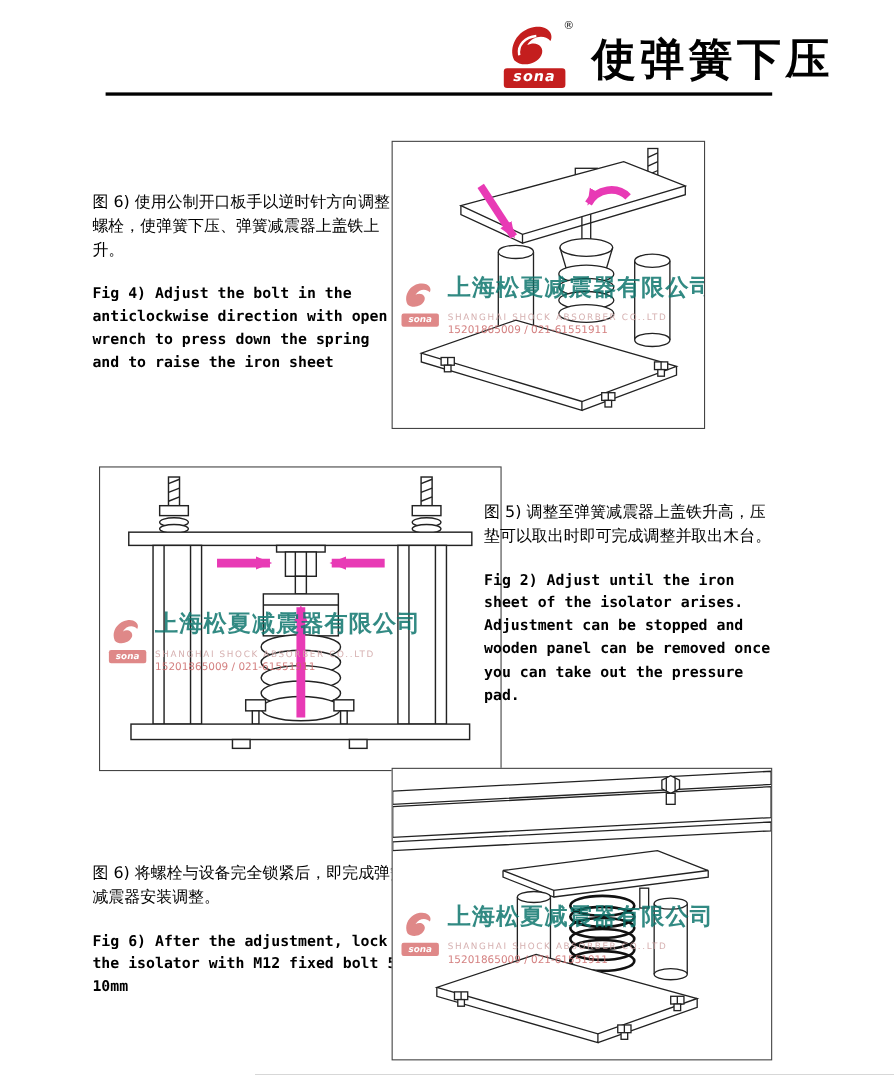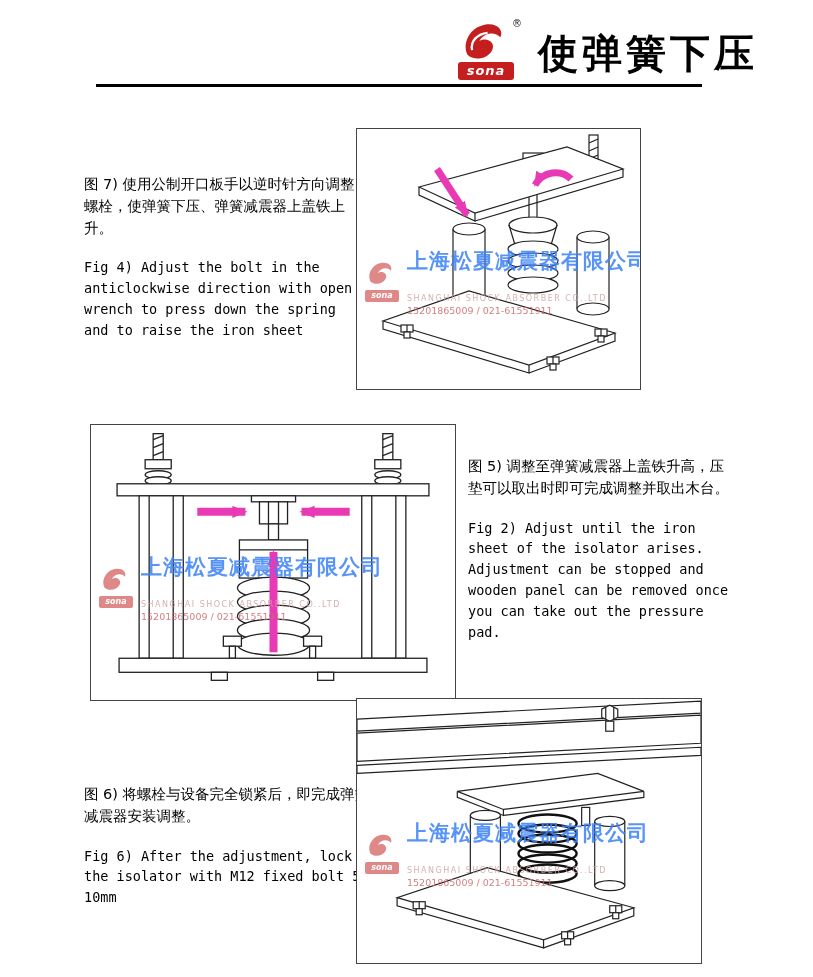--- a/index.html
+++ b/index.html
@@ -75,7 +75,7 @@
   <div class="header-rule"></div>
 
   <div class="text-block tb-fig4">
-    <p class="zh-text">图 7) 使用公制开口板手以逆时针方向调整螺栓，使弹簧下压、弹簧减震器上盖铁上升。</p>
+    <p class="zh-text">图 6) 使用公制开口板手以逆时针方向调整螺栓，使弹簧下压、弹簧减震器上盖铁上升。</p>
     <p class="en-text">Fig 4) Adjust the bolt in the anticlockwise  direction with open wrench to press  down the spring and to raise the iron sheet</p>
   </div>
 

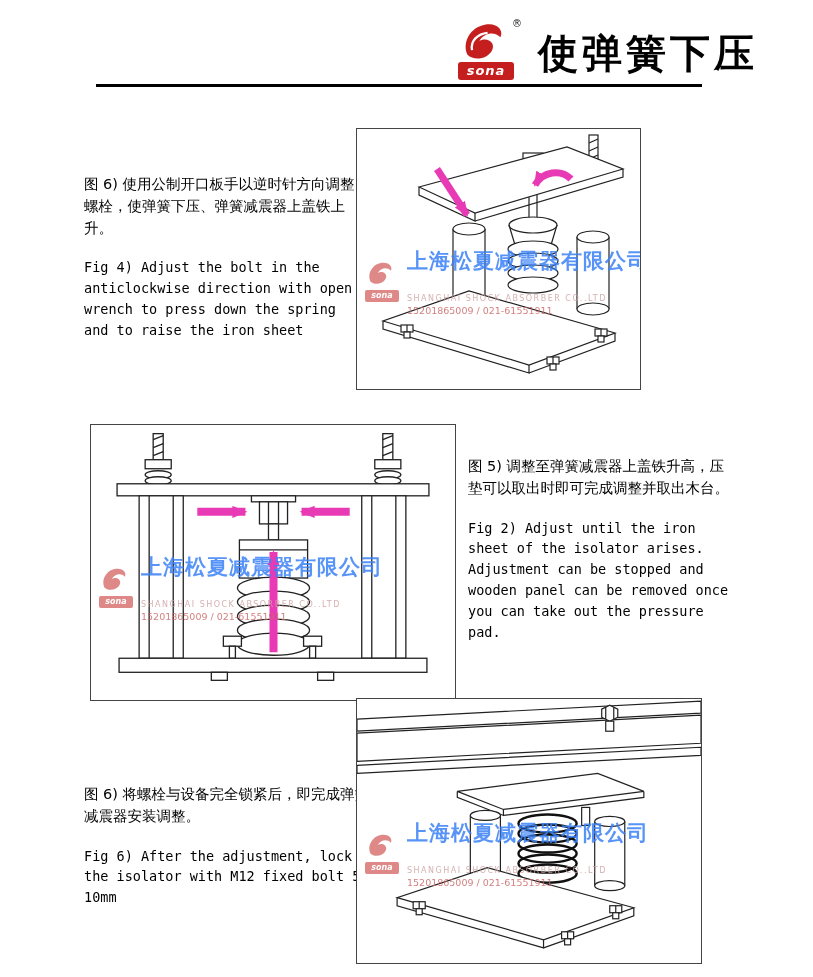--- a/index.html
+++ b/index.html
@@ -28,7 +28,7 @@
   .text-block { position:absolute; }
   .zh-text { font-size:14.5px; line-height:1.5; font-family:"DejaVu Sans", sans-serif; }
   .en-text { margin-top:18px; font-size:13.5px; line-height:1.55;
-             font-family:"DejaVu Sans Mono","Liberation Mono", monospace; }
+             font-family:"DejaVu Sans Mono","Liberation Mono", monospace;font-weight:bold; }
   .tb-fig4 { left:84px;  top:174px; width:272px; }
   .tb-fig5 { left:468px; top:456px; width:262px; }
   .tb-fig6 { left:84px;  top:784px; width:292px; }

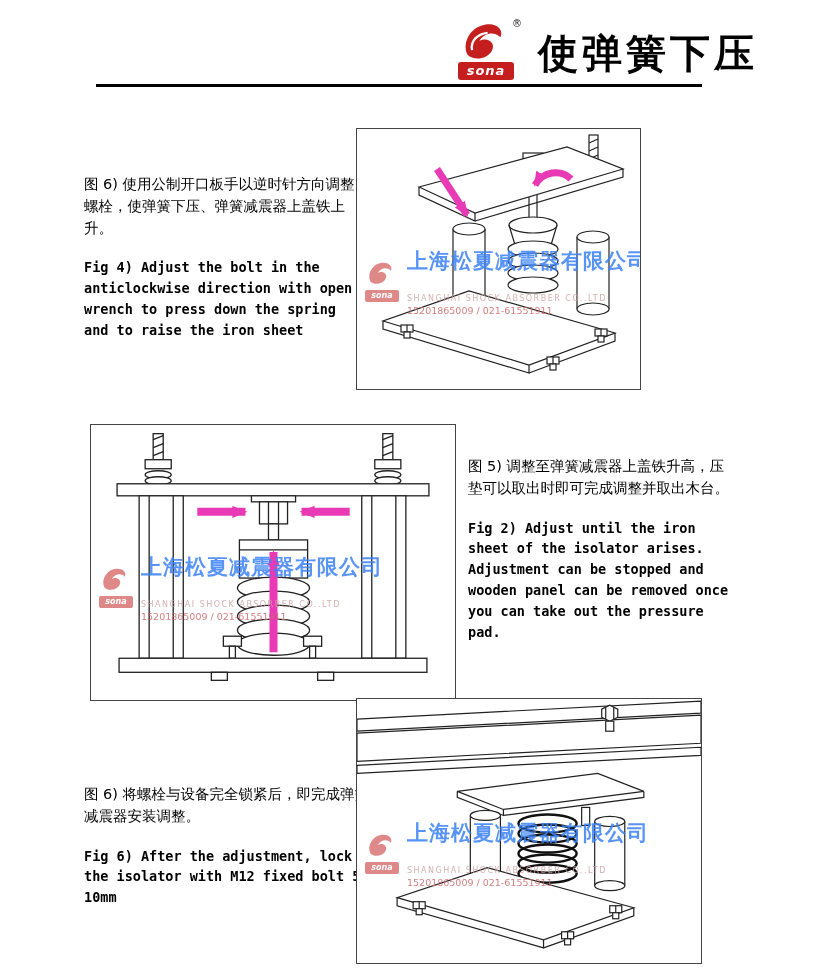--- a/index.html
+++ b/index.html
@@ -54,7 +54,7 @@
     line-height:12px; border-radius:2px;
   }
   .wm-text { min-width:0; }
-  .wm-zh { font-size:21px; font-weight:bold; color:#3b82f6; letter-spacing:1px; white-space:nowrap; }
+  .wm-zh { font-size:21px; font-weight:bold; color:#0f766e; letter-spacing:1px; white-space:nowrap; }
   .wm-en { font-size:8px; color:#cfa3a3; letter-spacing:1.5px; white-space:nowrap; margin-top:19px; }
   .wm-phone { font-size:9.5px; color:#cc6a6a; white-space:nowrap; margin-top:2px; }
 </style>

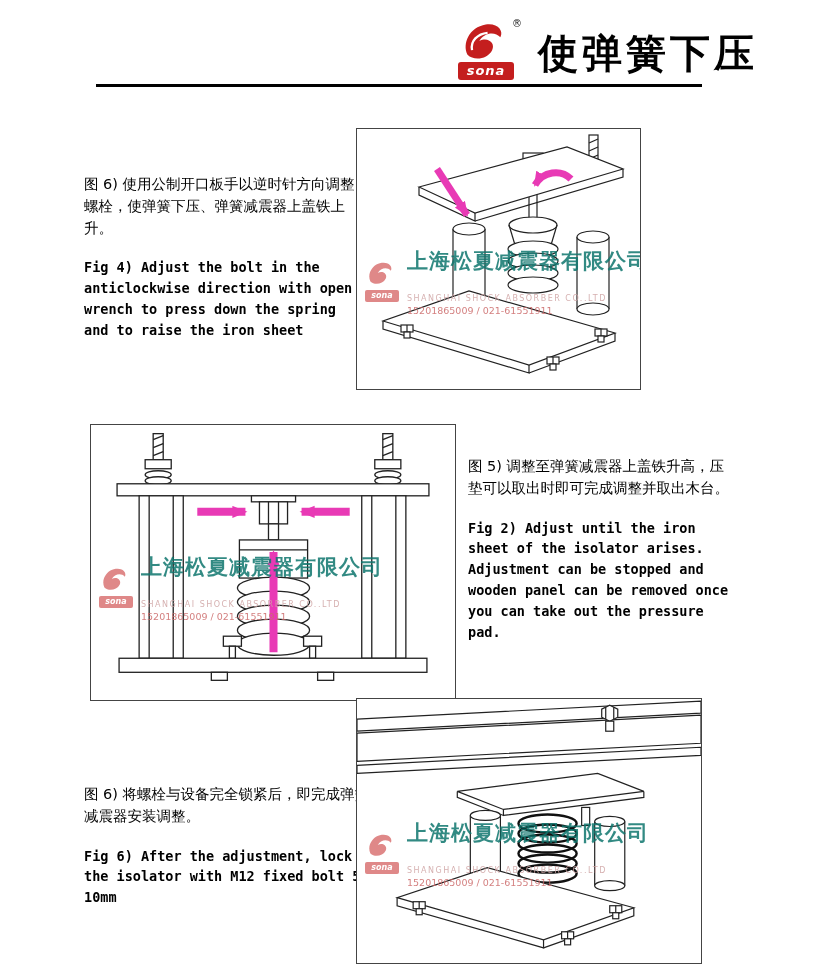--- a/index.html
+++ b/index.html
@@ -55,7 +55,7 @@
   }
   .wm-text { min-width:0; }
   .wm-zh { font-size:21px; font-weight:bold; color:#0f766e; letter-spacing:1px; white-space:nowrap; }
-  .wm-en { font-size:8px; color:#cfa3a3; letter-spacing:1.5px; white-space:nowrap; margin-top:19px; }
+  .wm-en { font-size:8px; color:#cfa3a3; letter-spacing:1.5px; white-space:nowrap; margin-top:9px; }
   .wm-phone { font-size:9.5px; color:#cc6a6a; white-space:nowrap; margin-top:2px; }
 </style>
 </head>

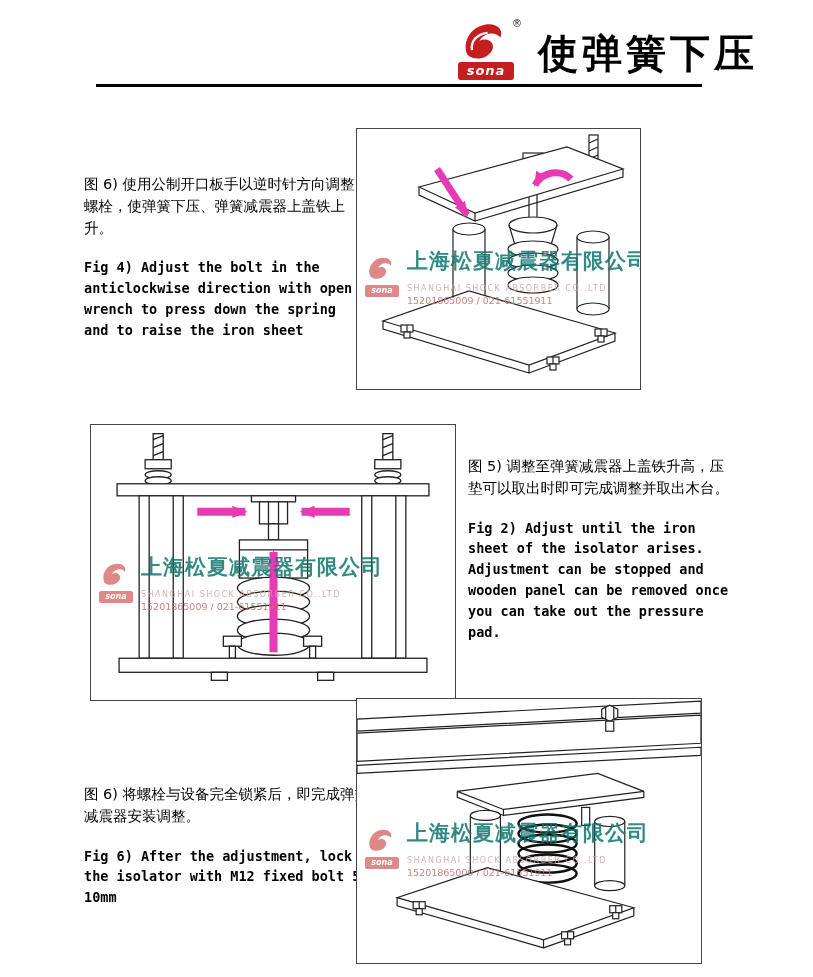--- a/index.html
+++ b/index.html
@@ -30,7 +30,7 @@
   .en-text { margin-top:18px; font-size:13.5px; line-height:1.55;
              font-family:"DejaVu Sans Mono","Liberation Mono", monospace;font-weight:bold; }
   .tb-fig4 { left:84px;  top:174px; width:272px; }
-  .tb-fig5 { left:468px; top:456px; width:262px; }
+  .tb-fig5 { left:440px; top:456px; width:262px; }
   .tb-fig6 { left:84px;  top:784px; width:292px; }
 
   

